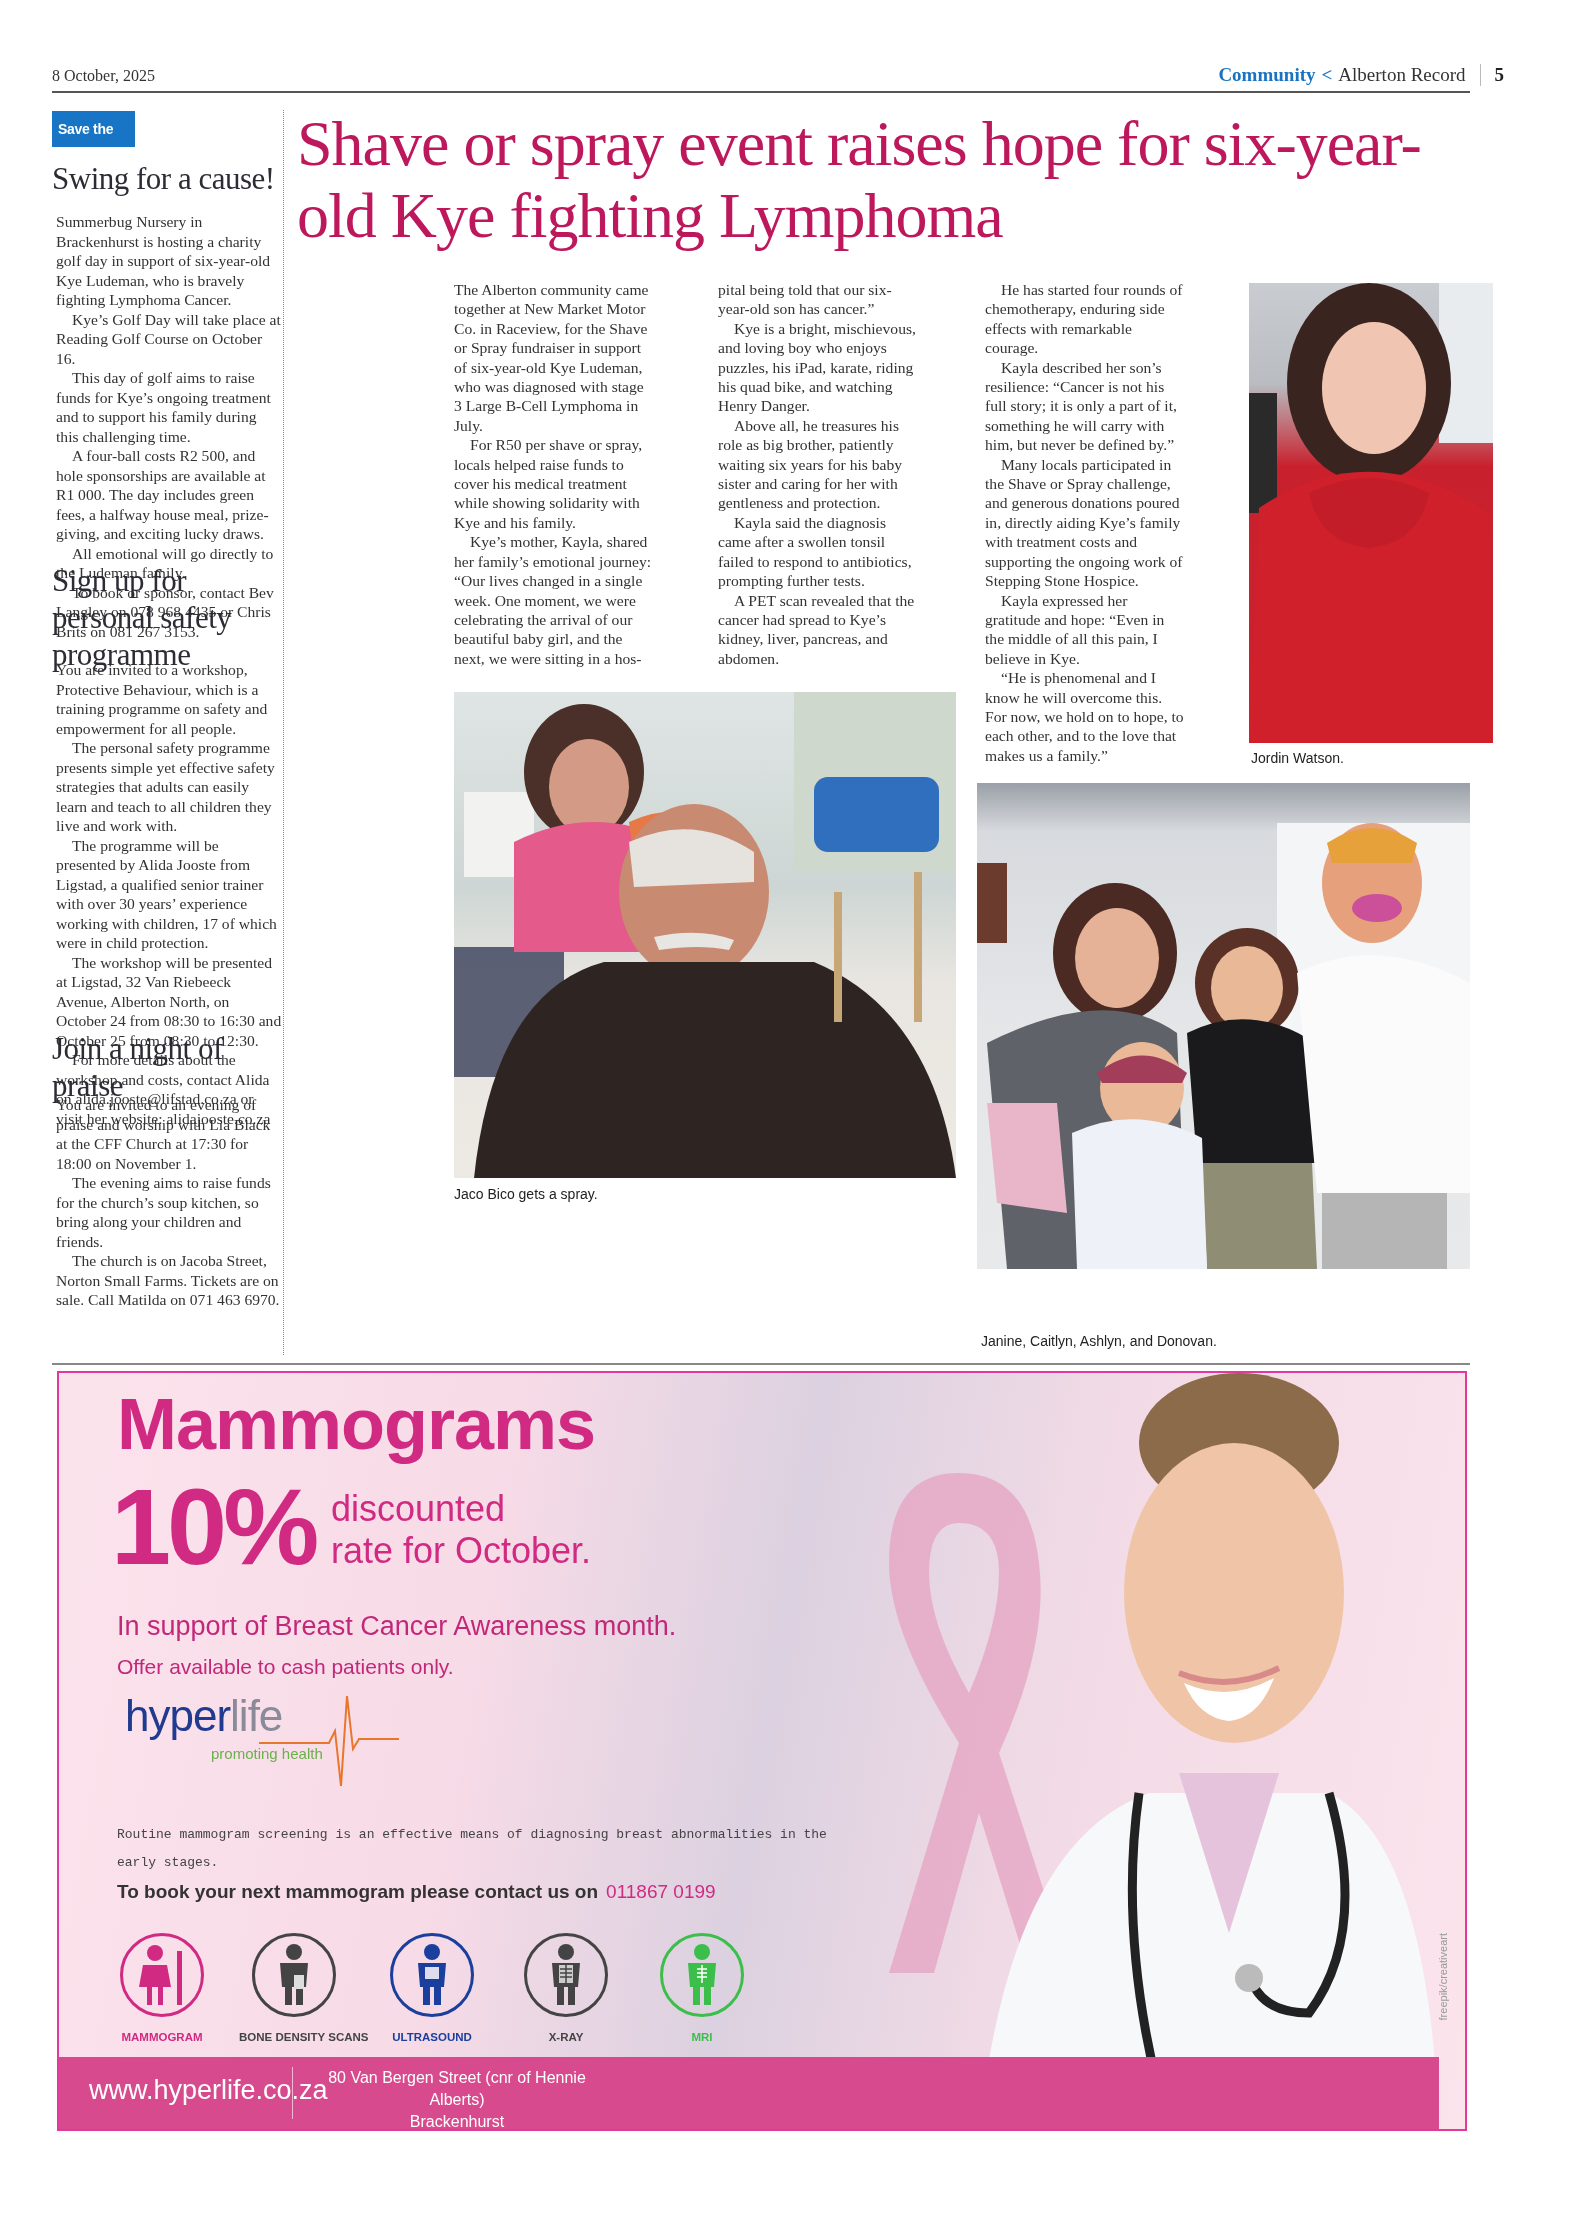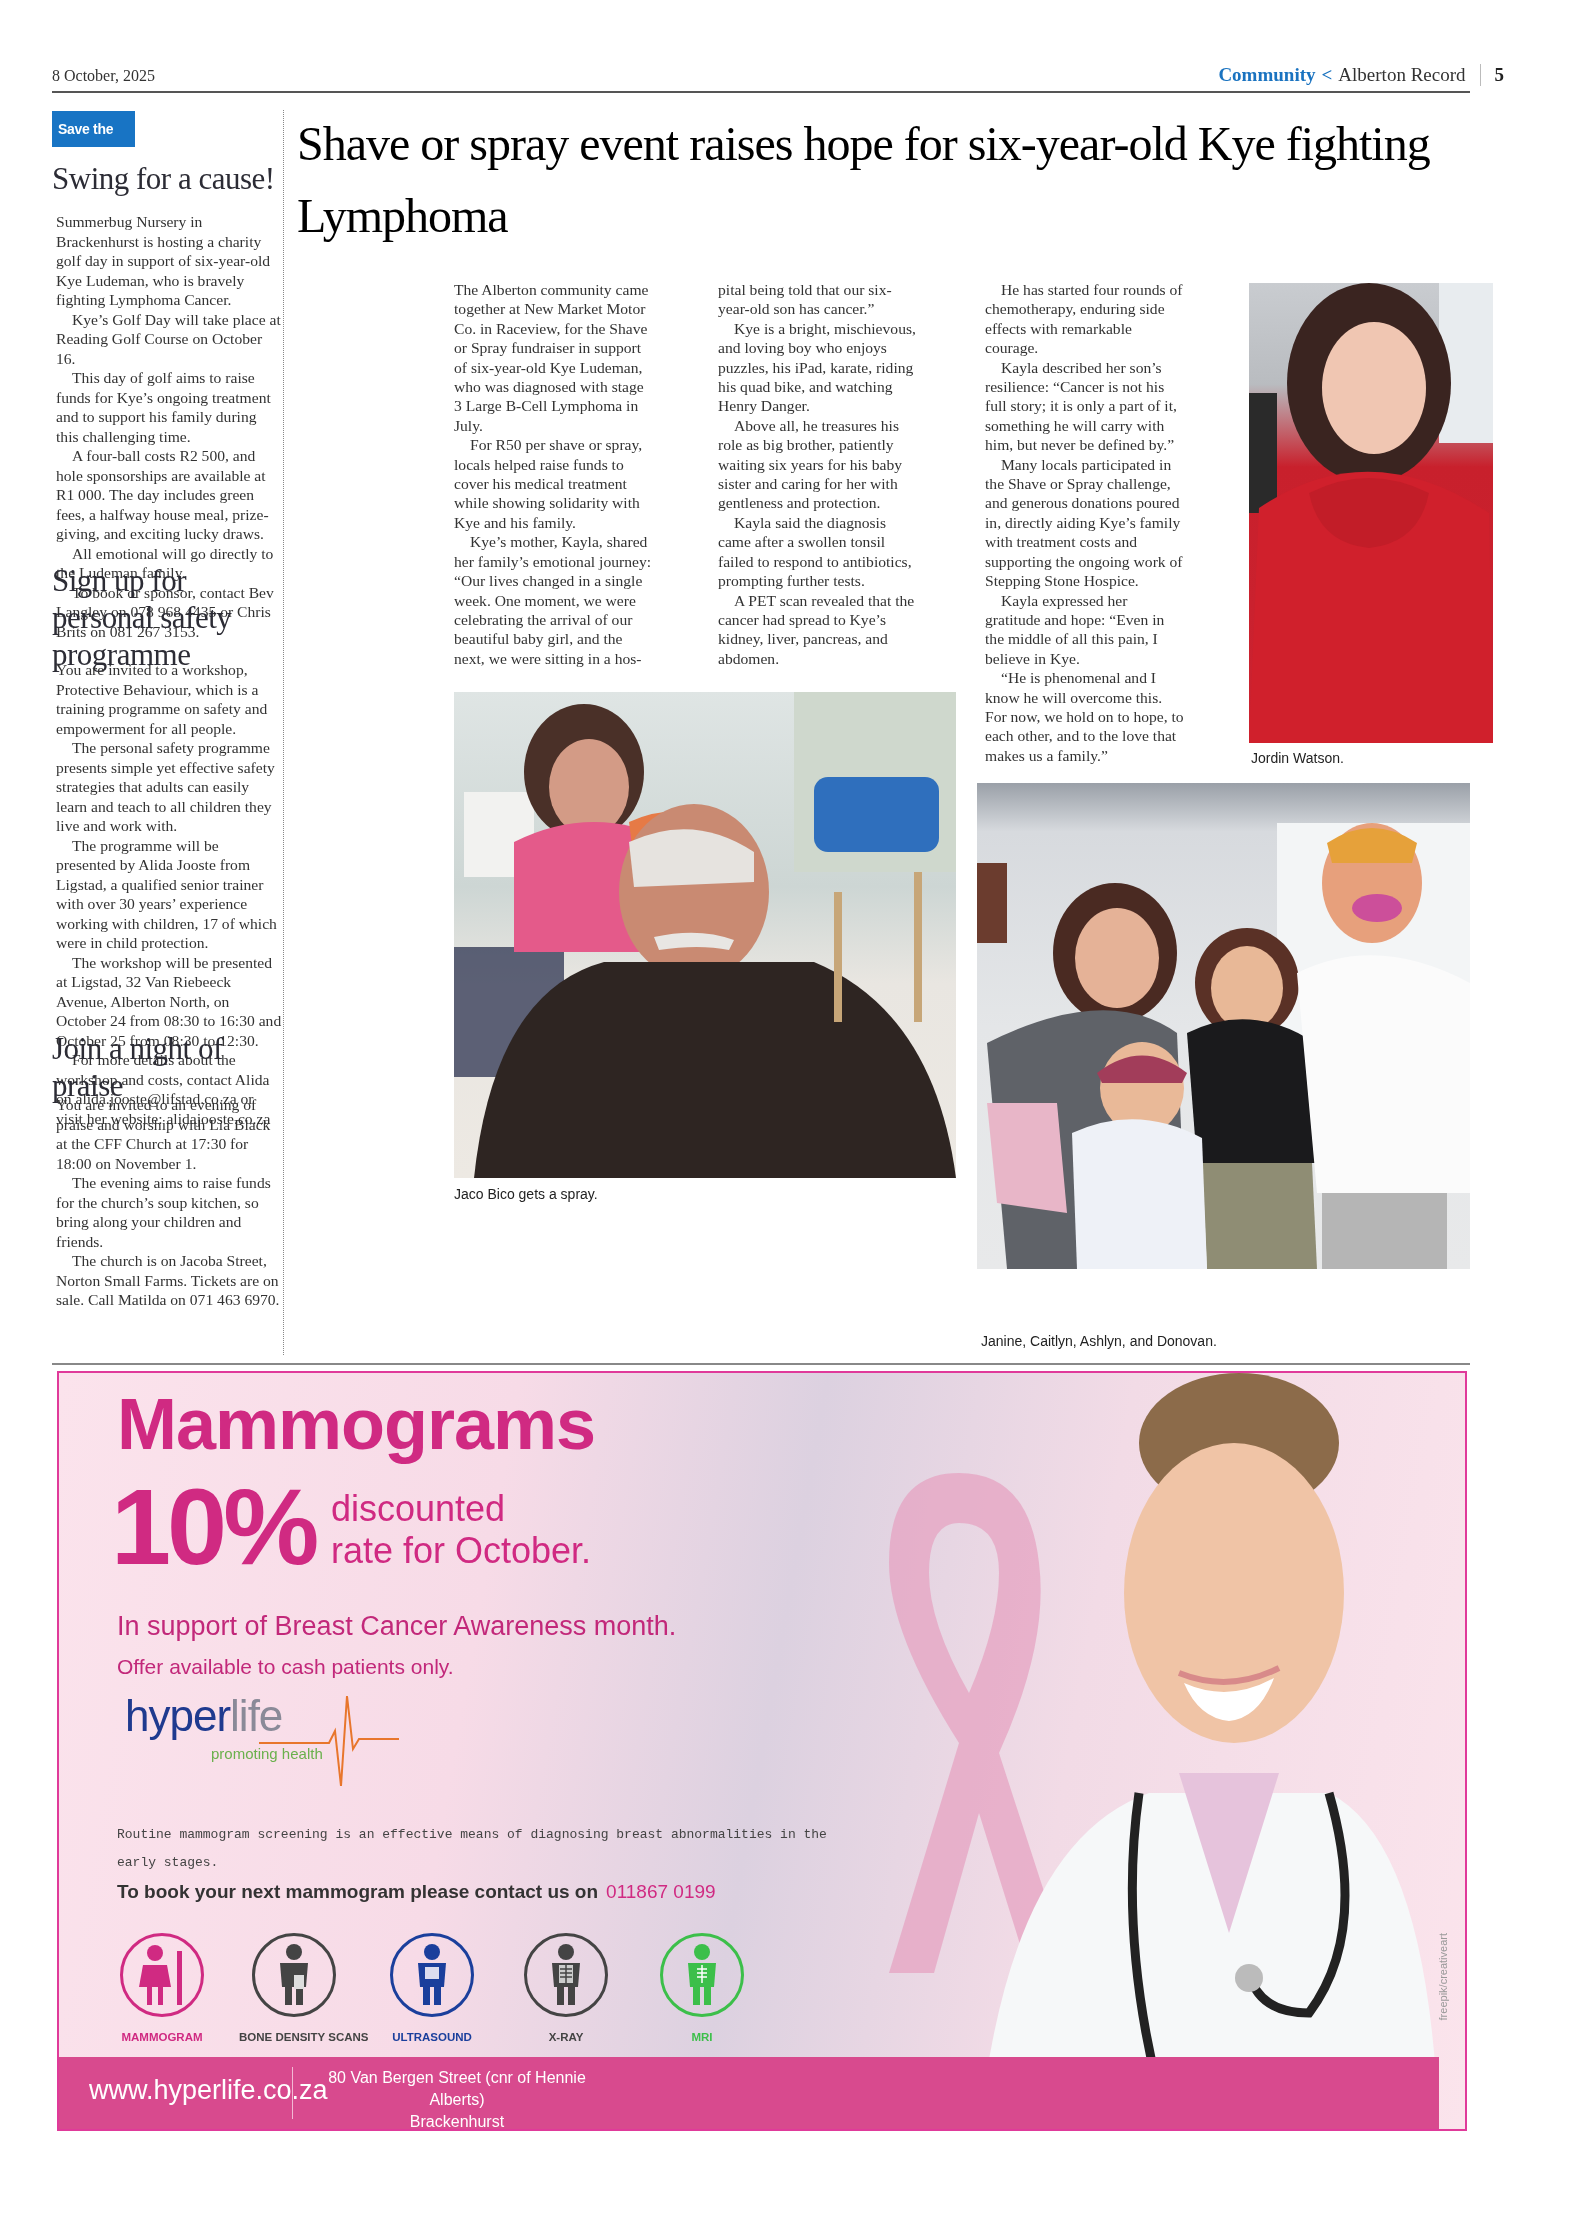--- a/index.html
+++ b/index.html
@@ -26,7 +26,7 @@
   .brief-p p:first-child{text-indent:0}
 
   
-  .headline{left:297px;top:108px;width:1180px;font-size:48px;line-height:72px;color:#000000;letter-spacing:-1px;font-family:"Liberation Serif",serif}
+  .headline{left:297px;top:108px;width:1180px;font-size:64px;line-height:72px;color:#be185d;letter-spacing:-1px;font-family:"Liberation Serif",serif}
 
   
   .col{font-size:15.6px;line-height:19.4px;color:#333;width:200px}

